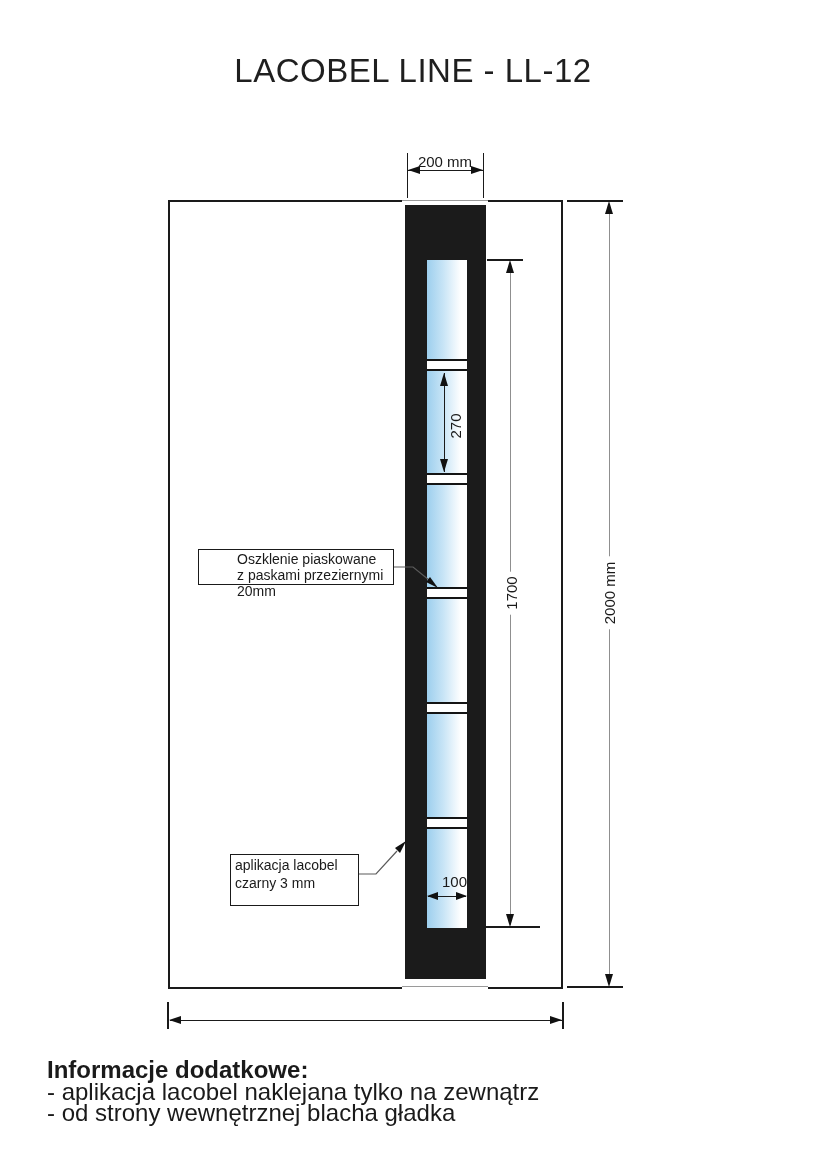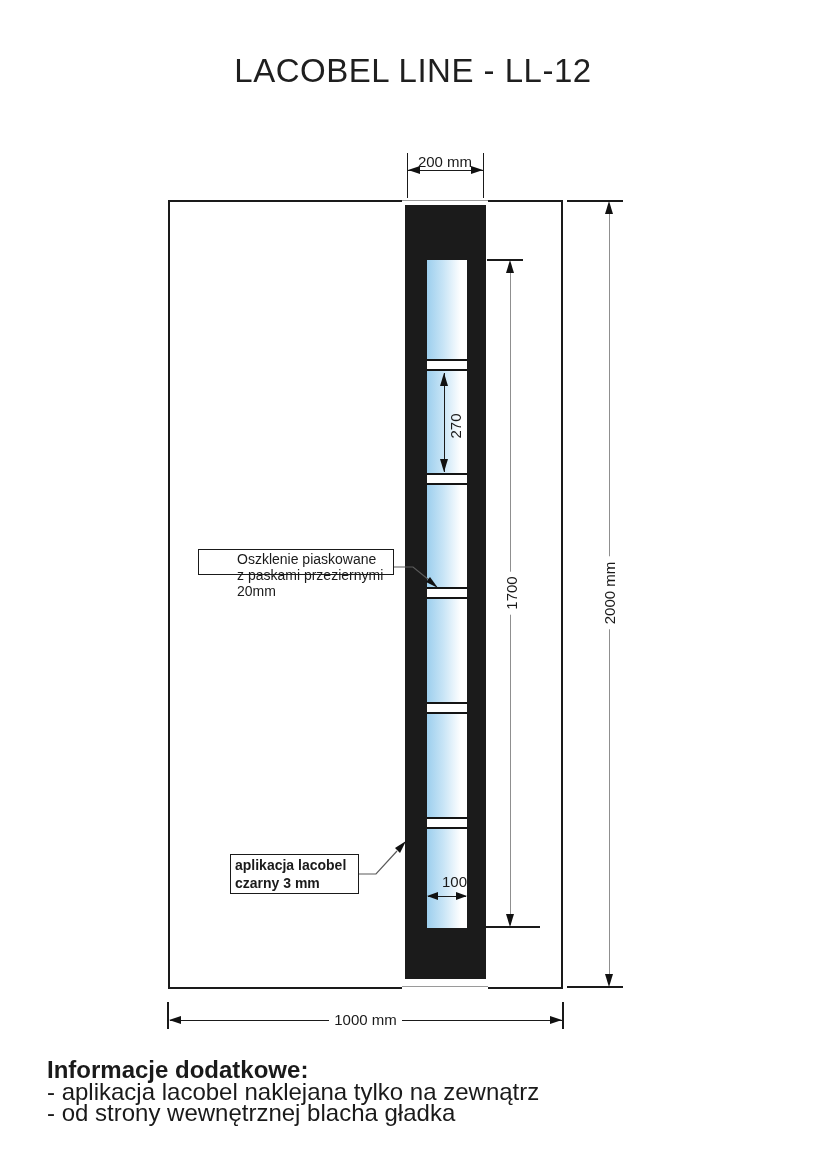--- a/index.html
+++ b/index.html
@@ -110,7 +110,7 @@
     <polygon points="406,825 400,837 395,832" fill="#111"></polygon>
   </svg>
 
-  <div class="abs callout" style="left:198px;top:533px;width:196px;height:26px;padding-left:38px;">
+  <div class="abs callout" style="left:198px;top:533px;width:196px;height:36px;padding-left:38px;">
     <span>Oszklenie piaskowane</span>
     <span>z paskami przeziernymi 20mm</span>
   </div>

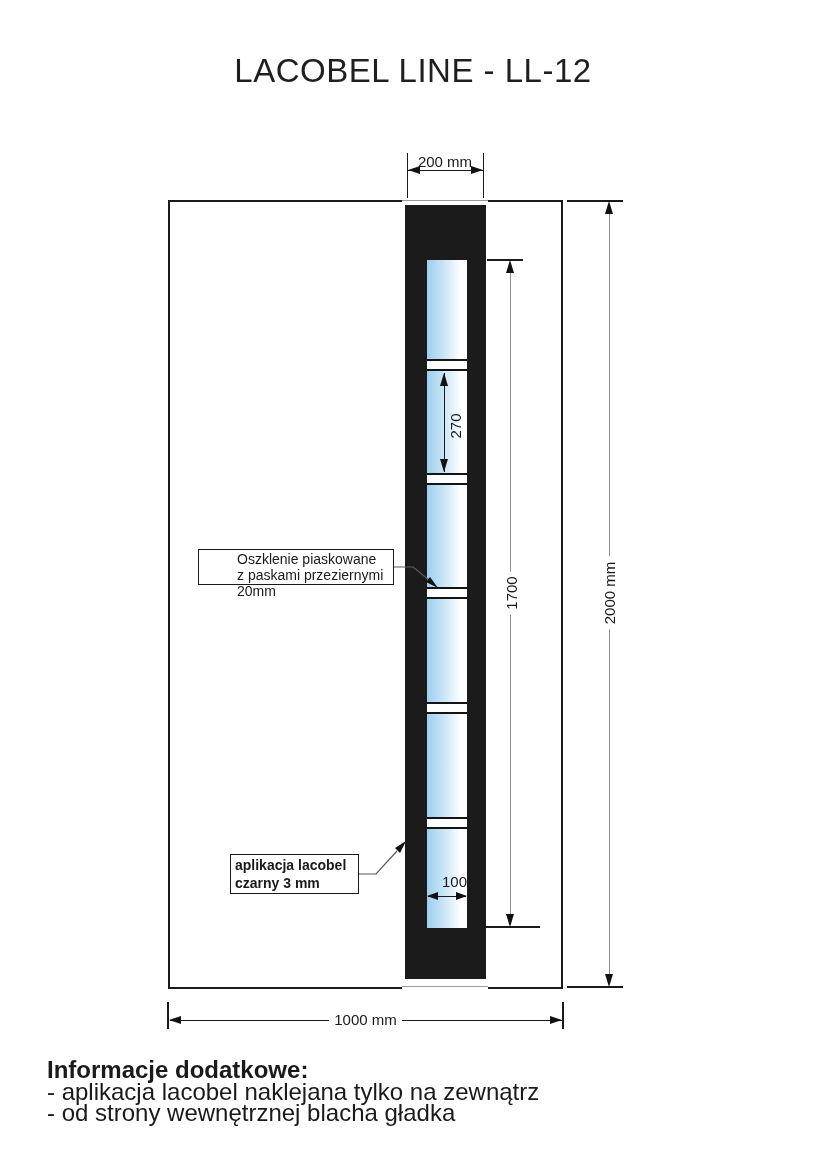--- a/index.html
+++ b/index.html
@@ -115,7 +115,7 @@
     <span>z paskami przeziernymi 20mm</span>
   </div>
 
-  <div class="abs callout" style="left:230px;top:838px;width:129px;height:40px;line-height:18px;font-weight:bold;">
+  <div class="abs callout" style="left:230px;top:838px;width:129px;height:52px;line-height:18px;">
     <span>aplikacja lacobel</span>
     <span>czarny 3 mm</span>
   </div>

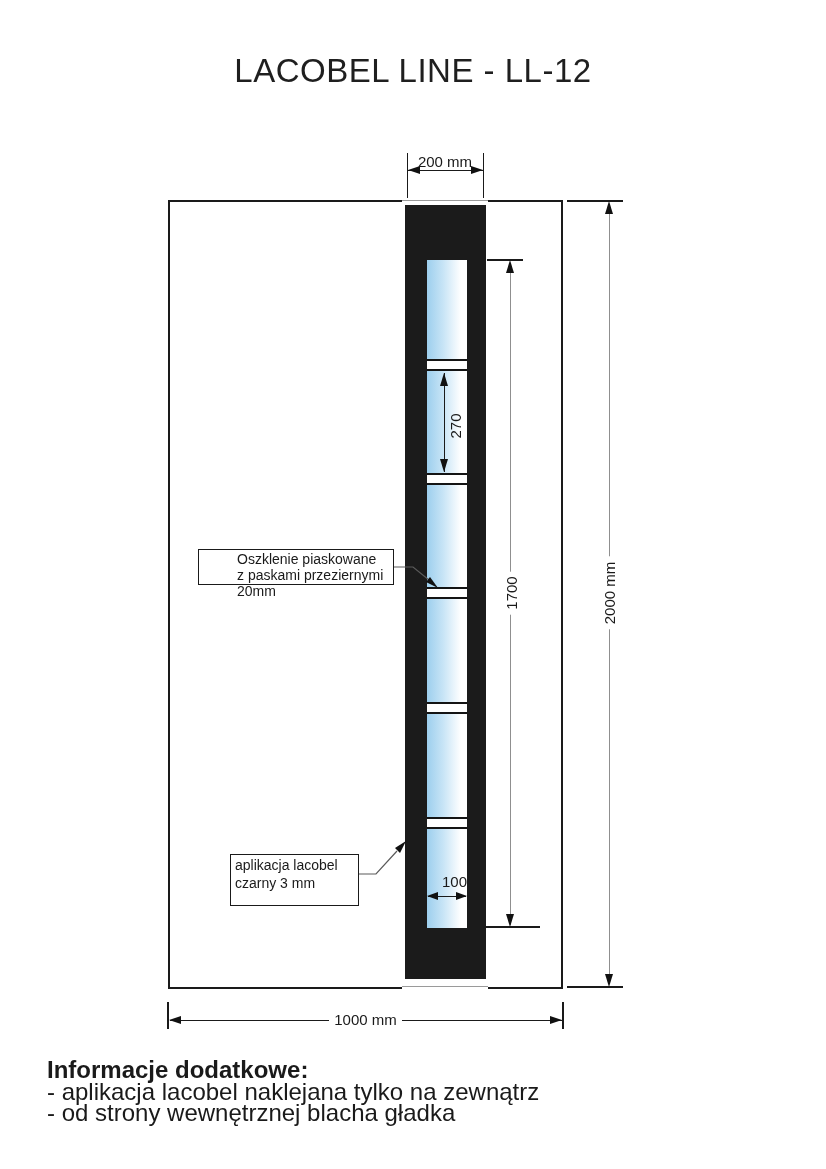--- a/index.html
+++ b/index.html
@@ -99,9 +99,6 @@
   <div class="abs dline" style="left:170px;top:1004px;width:392px;height:1px;"></div>
   <div class="abs arr arr-left" style="left:169px;top:1000px;"></div>
   <div class="abs arr arr-right" style="left:550px;top:1000px;"></div>
-  <div class="abs" style="left:168px;top:995px;width:395px;text-align:center;">
-    <span class="dtext wbg">1000 mm</span>
-  </div>
 
   <svg class="abs leaders" width="826" height="1169" viewBox="0 0 826 1169">
     <path d="M394,551 L413,551 L429,564" fill="none" stroke="#5a5a5a" stroke-width="1.2"></path>

